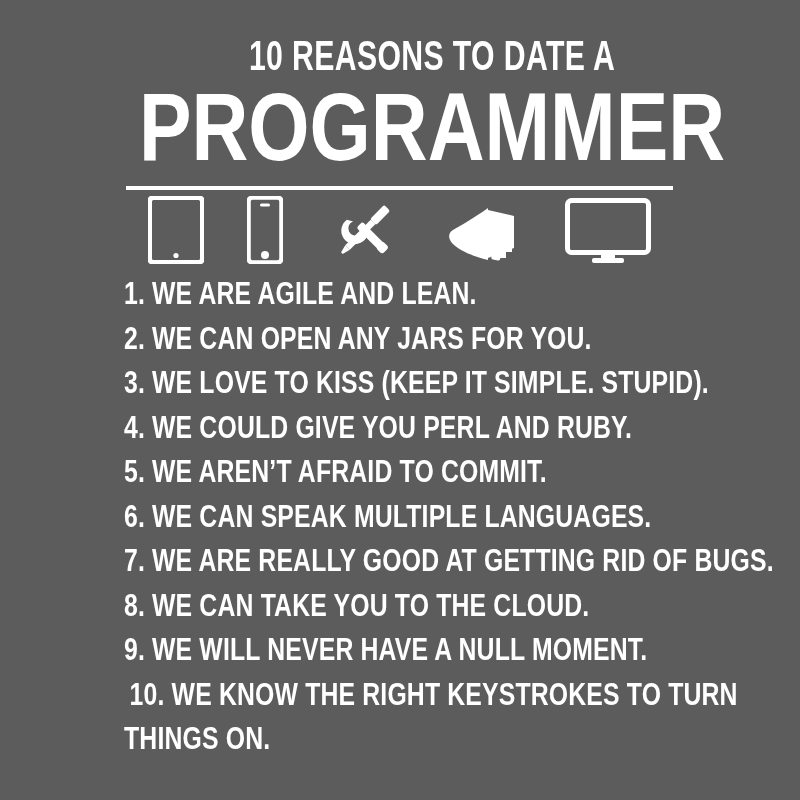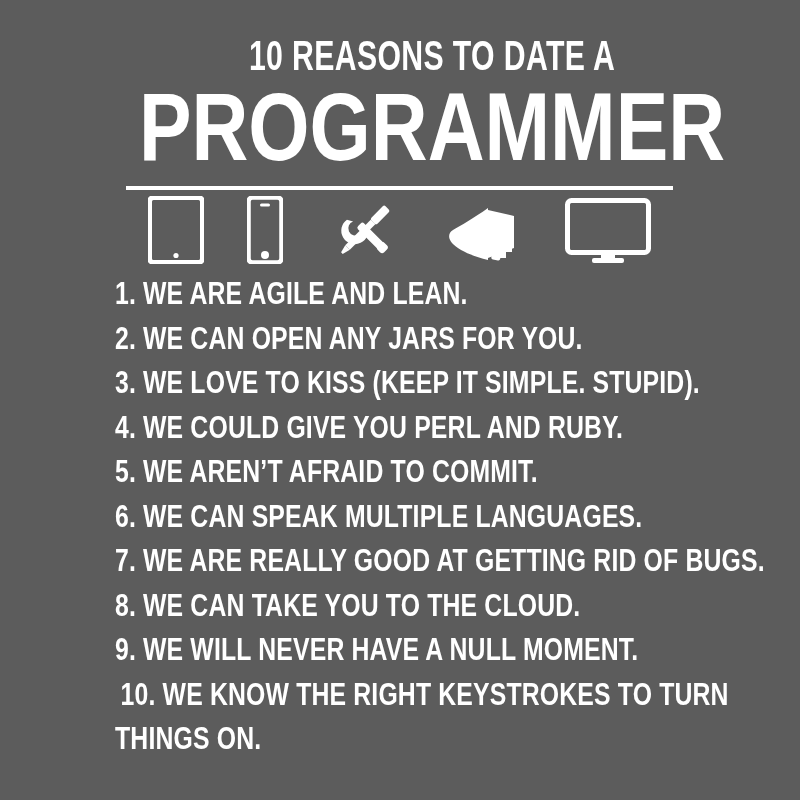--- a/index.html
+++ b/index.html
@@ -90,7 +90,7 @@
   
   .list {
     position: absolute;
-    left: 115px;
+    left: 124px;
     top: 272px;
     width: 620px;
   }

